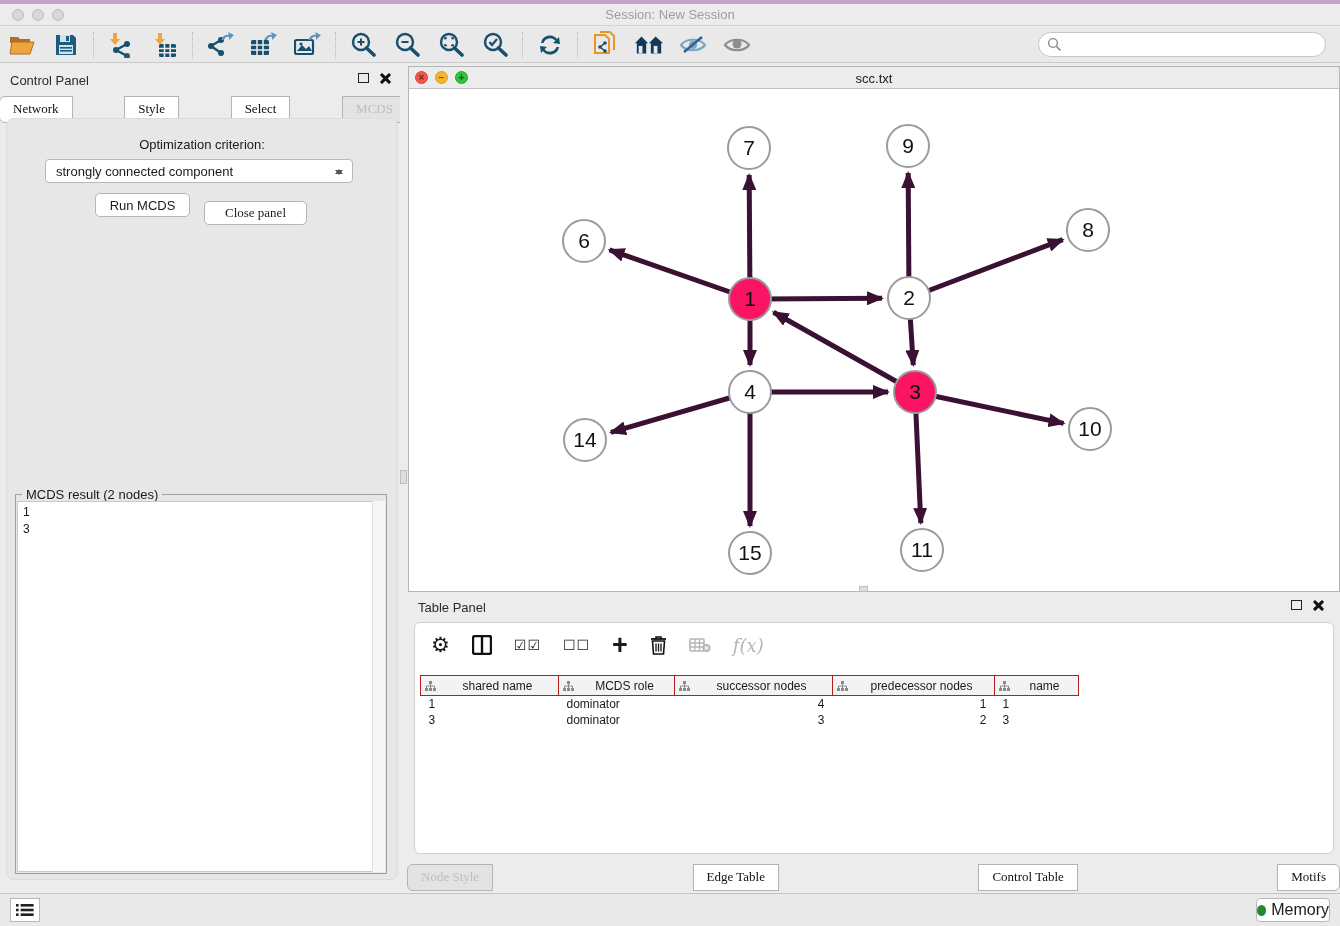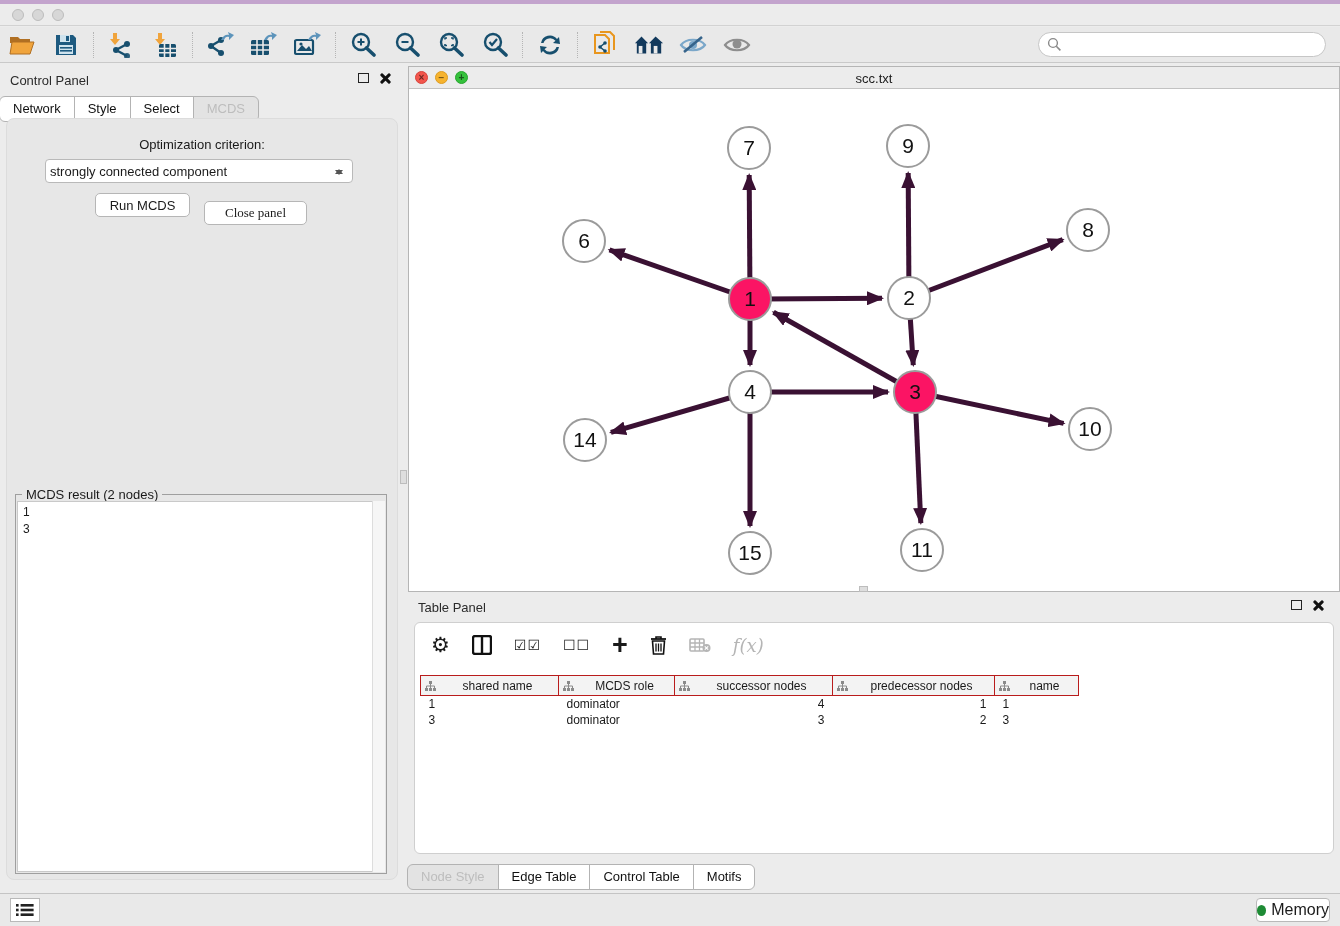--- a/index.html
+++ b/index.html
@@ -116,6 +116,7 @@
   <span class="tl-dot" style="left:12px"></span>
   <span class="tl-dot" style="left:32px"></span>
   <span class="tl-dot" style="left:52px"></span>
+  <div class="title">Session: New Session</div>
 </div>
 
 <div id="toolbar">

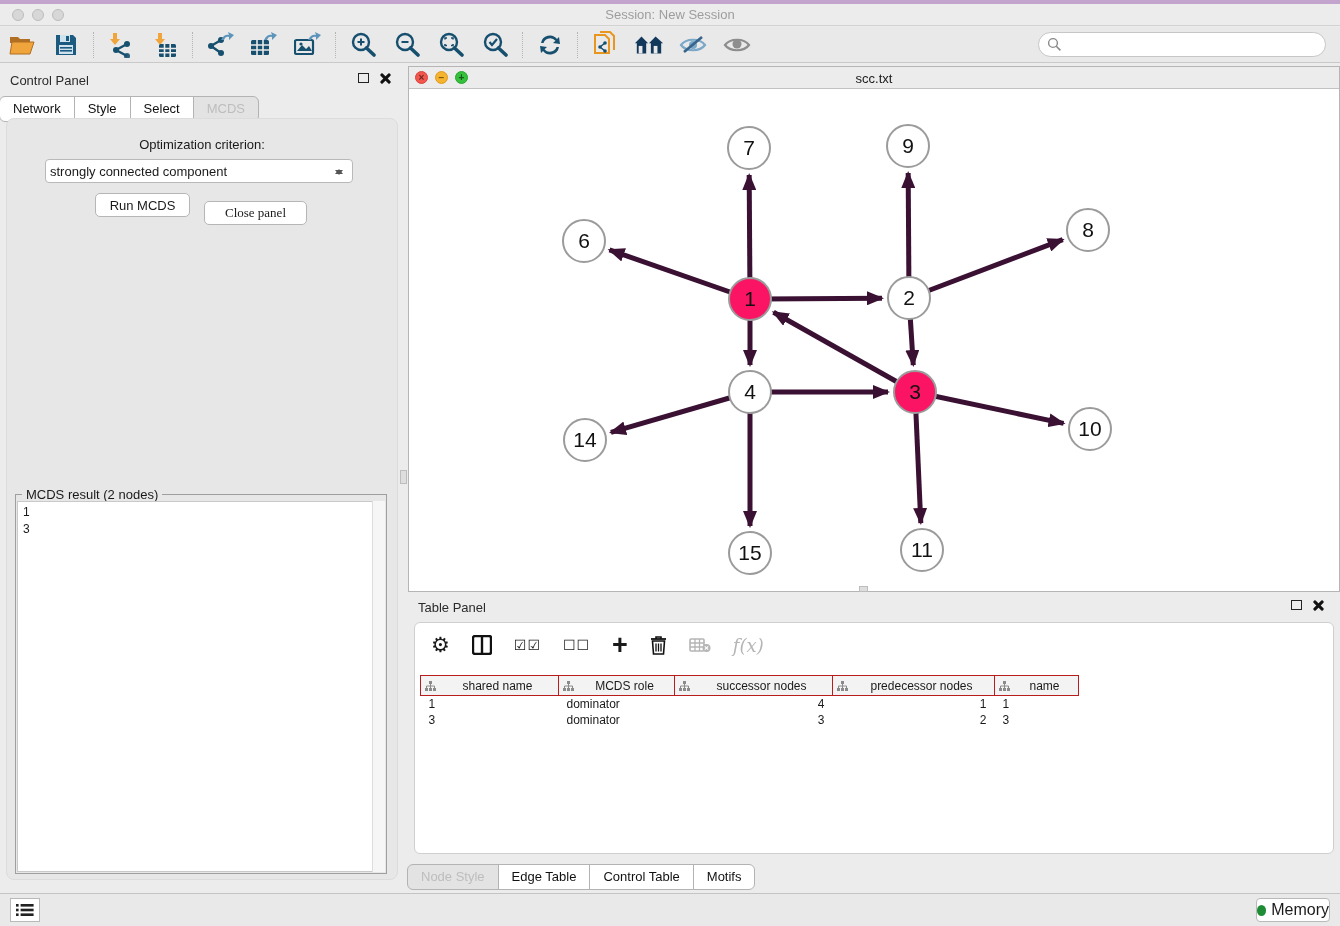--- a/index.html
+++ b/index.html
@@ -32,7 +32,7 @@
     width:3px; height:13px; background:#111; border-radius:1px; }
   .close-ic::before { transform:rotate(45deg);} .close-ic::after { transform:rotate(-45deg);}
 
-  .seg-tabs { display:flex; justify-content:flex-start; }
+  .seg-tabs { display:flex; justify-content:space-between;font-family:Liberation Serif, serif; }
   .seg-tab { border:1px solid #b3b3b3; background:#fff; font-size:13px; padding:4px 13px 5px;
     margin-left:-1px; color:#111; white-space:nowrap; }
   .seg-tab:first-child { border-radius:6px 0 0 6px; }

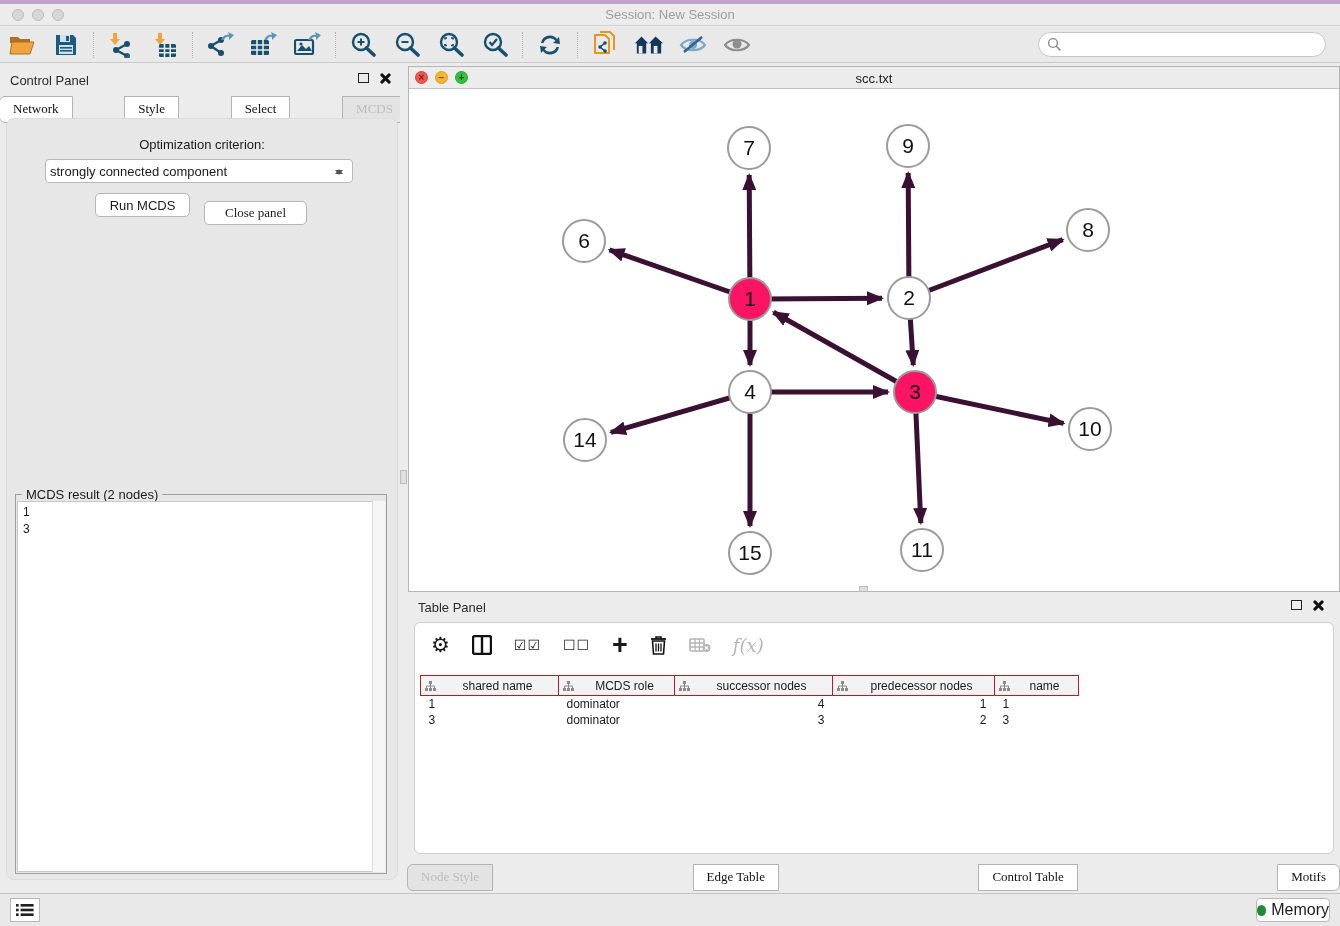--- a/index.html
+++ b/index.html
@@ -45,7 +45,7 @@
   #opt-label { position:absolute; left:0; top:18px; width:100%; text-align:center; font-size:13px; }
   #criterion-select { position:absolute; left:38px; top:40px; width:308px; height:24px; background:#fff;
     border:1px solid #b9b9b9; border-radius:4px; display:flex; align-items:center;
-    padding-left:4px; font-size:13px; }
+    padding-left:10px; font-size:13px; }
   .stepper { position:absolute; right:7px; top:4px; width:12px; height:16px; }
   .stepper::before { content:""; position:absolute; left:2px; top:1px; border:4px solid transparent;
     border-bottom:5px solid #555; }

